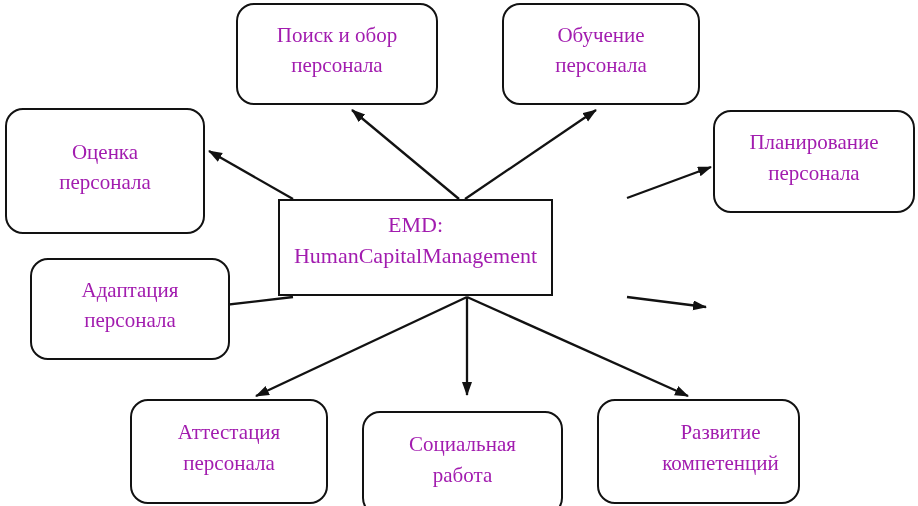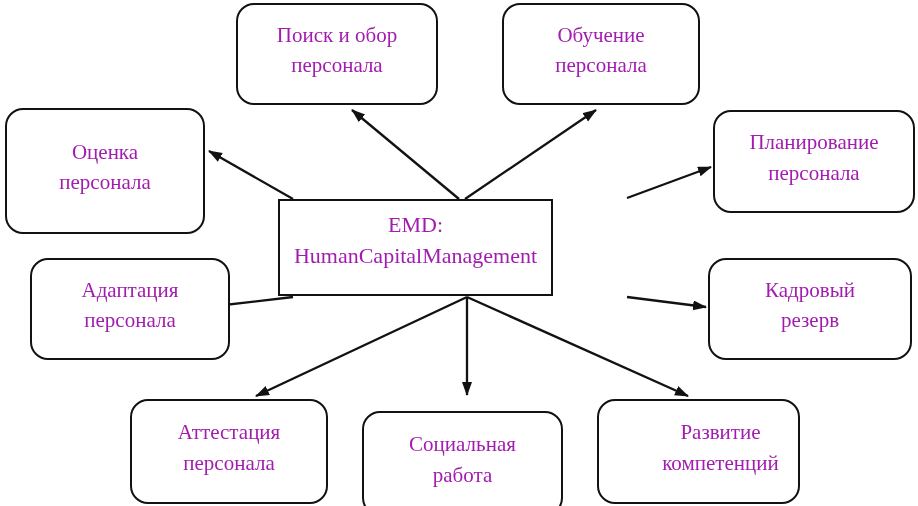--- a/index.html
+++ b/index.html
@@ -111,10 +111,6 @@
 персонала</span>
   </div>
 
-  <div class="node node--rounded pos-reserve">
-    <span class="node-label">Кадровый
-резерв</span>
-  </div>
 
   <div class="node node--rounded pos-attestation">
     <span class="node-label">Аттестация

